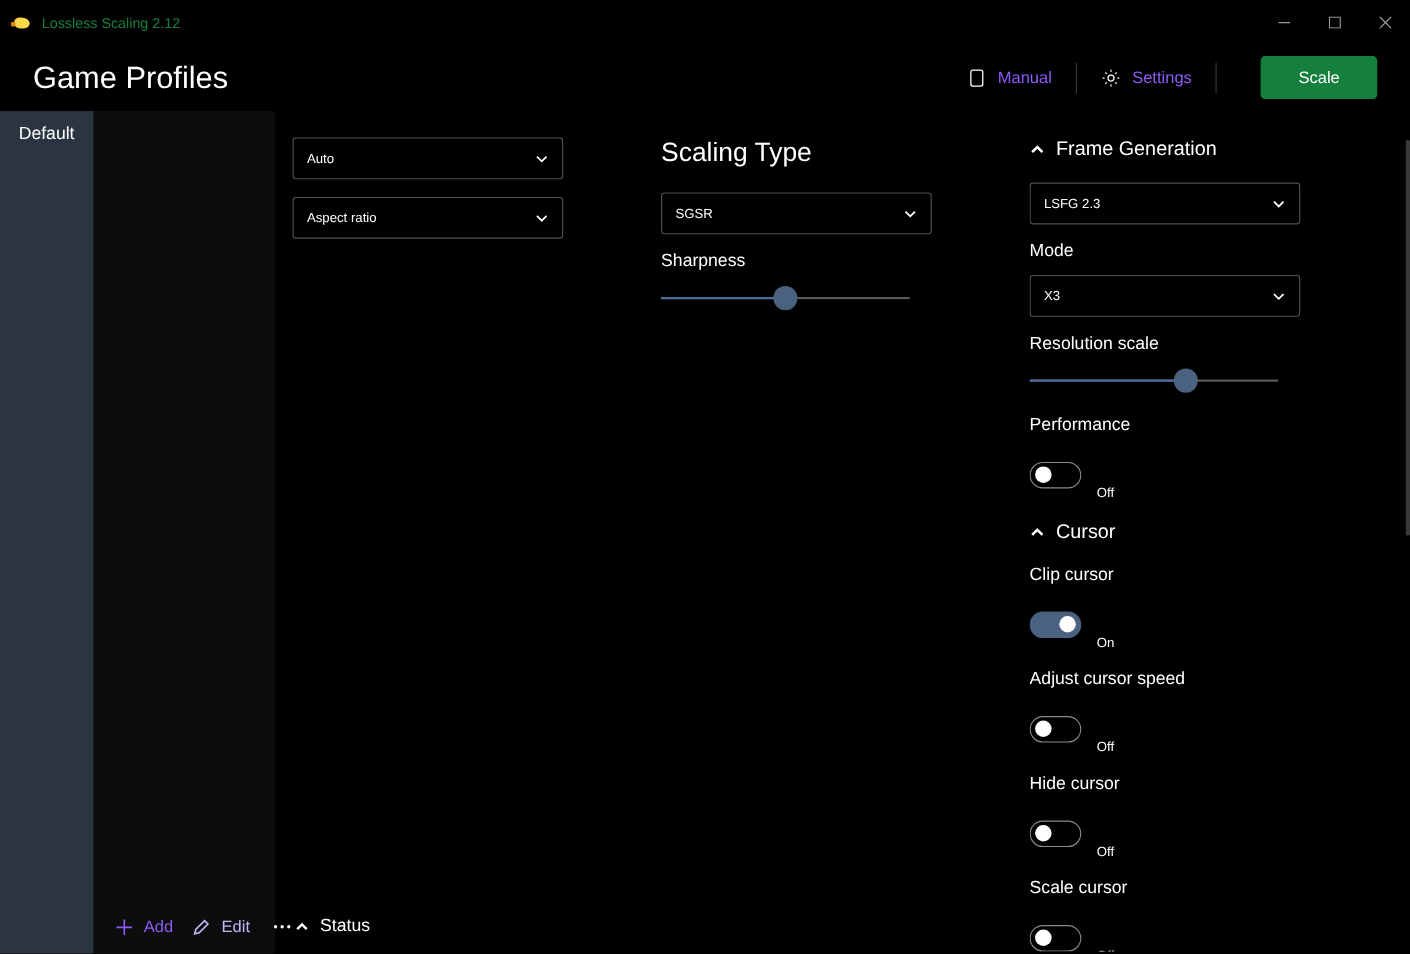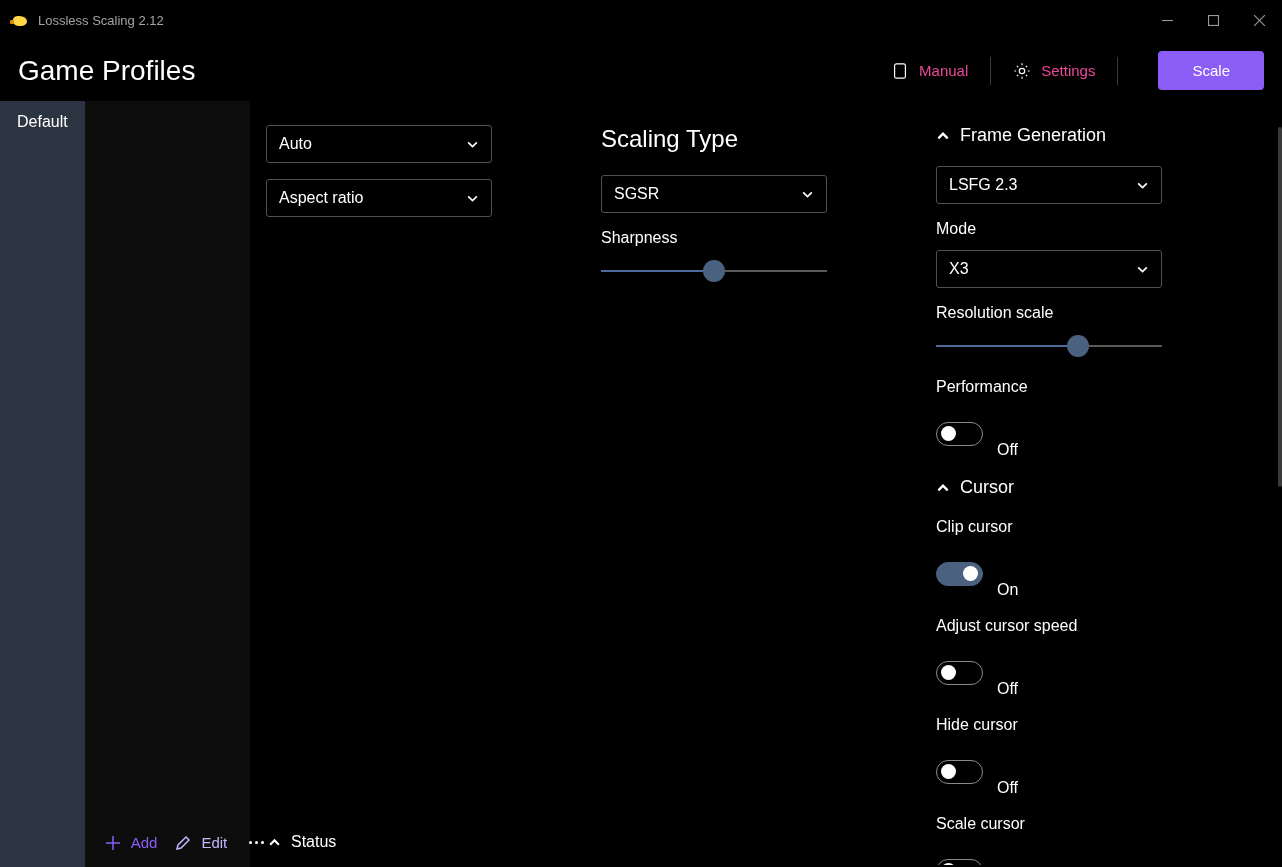--- a/index.html
+++ b/index.html
@@ -10,7 +10,7 @@
 .titlebar .app-icon { width: 16px; height: 16px; margin-right: 10px; position: relative; }
 .titlebar .app-icon::before { content: ""; position: absolute; width: 14px; height: 10px; background: #ffd84a; border-radius: 40% 60% 50% 50%; top: 4px; left: 1px; }
 .titlebar .app-icon::after { content: ""; position: absolute; width: 4px; height: 4px; background: #e08a00; border-radius: 1px; top: 8px; left: -2px; }
-.titlebar .title { font-size: 13px; color: #a3a3a3; }
+.titlebar .title { font-size: 13px; color: #15803d; }
 .window-controls { margin-left: auto; display: flex; }
 .window-controls .ctrl { width: 46px; height: 40px; display: flex; align-items: center; justify-content: center; color: #9a9a9a; }
 .window-controls svg { width: 11px; height: 11px; stroke: currentColor; fill: none; }

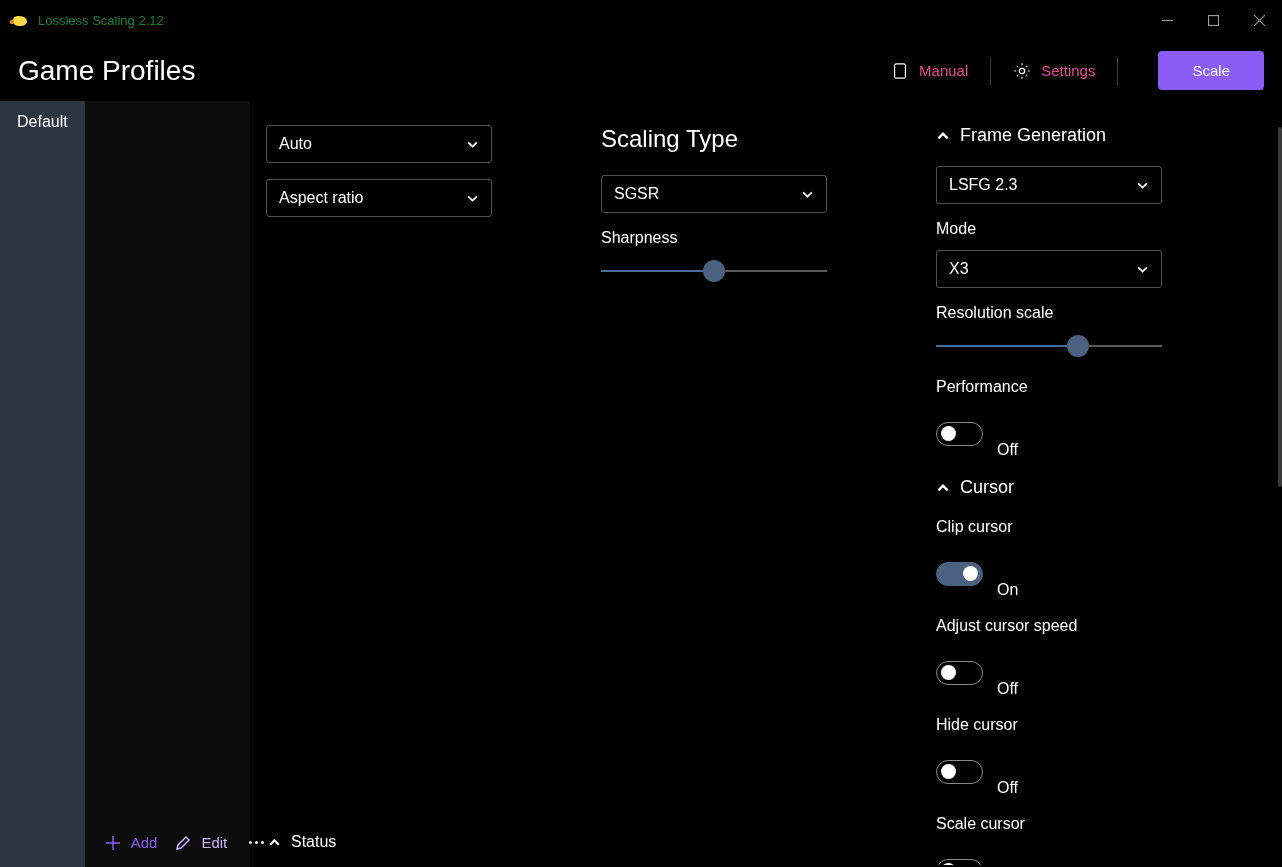--- a/index.html
+++ b/index.html
@@ -16,7 +16,7 @@
 .window-controls svg { width: 11px; height: 11px; stroke: currentColor; fill: none; }
 
 
-.topbar { height: 61px; display: flex; align-items: center; padding: 0 18px; }
+.topbar { height: 61px; display: flex; align-items: center; padding: 0 30px; }
 .topbar h1 { font-size: 28px; font-weight: 500; margin-right: auto; }
 .divider-v { width: 1px; height: 28px; background: #3a3a3a; margin: 0 20px; }
 .icon-btn { display: flex; align-items: center; gap: 10px; font-size: 15px; color: #ec4899; padding: 6px 2px; cursor: pointer; }

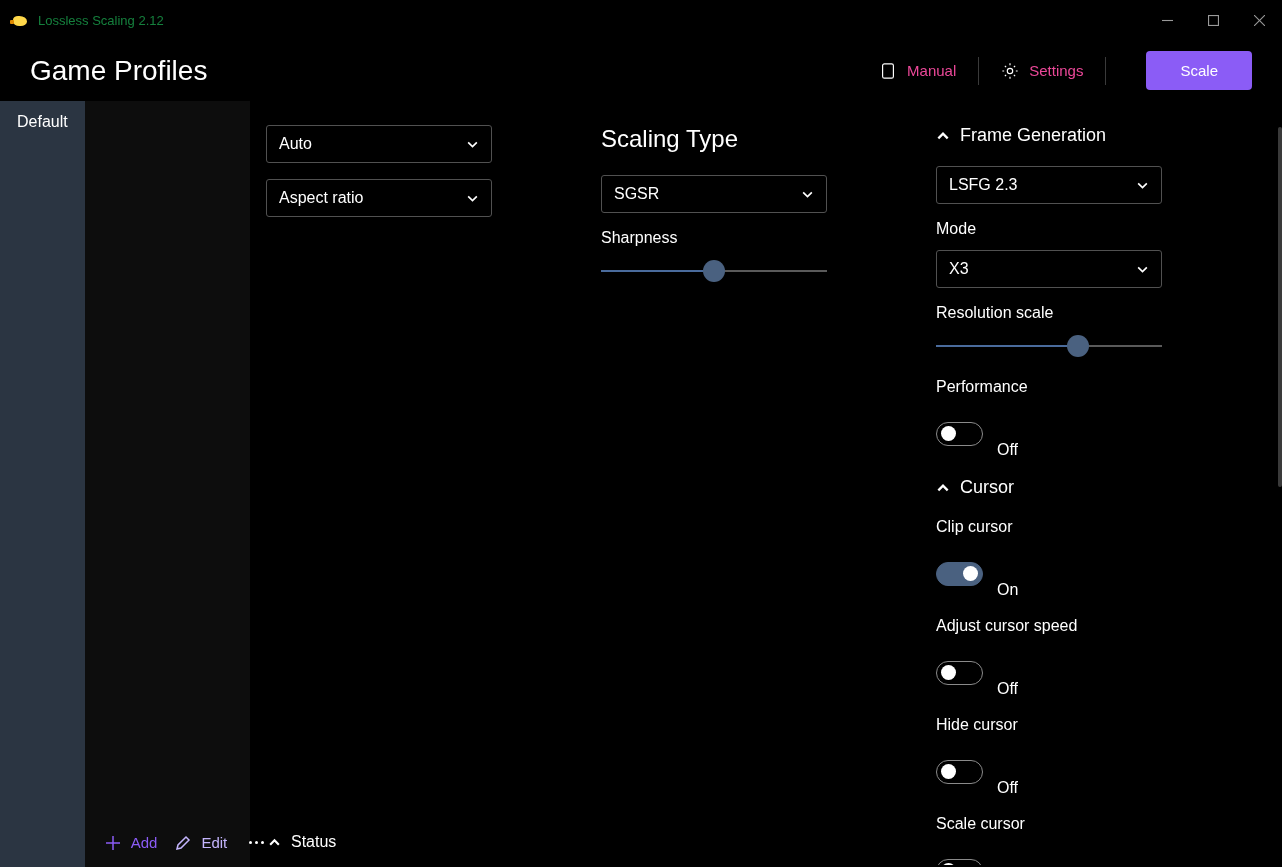--- a/index.html
+++ b/index.html
@@ -19,7 +19,7 @@
 .topbar { height: 61px; display: flex; align-items: center; padding: 0 30px; }
 .topbar h1 { font-size: 28px; font-weight: 500; margin-right: auto; }
 .divider-v { width: 1px; height: 28px; background: #3a3a3a; margin: 0 20px; }
-.icon-btn { display: flex; align-items: center; gap: 10px; font-size: 15px; color: #ec4899; padding: 6px 2px; cursor: pointer; }
+.icon-btn { display: flex; align-items: center; gap: 10px; font-size: 15px; color: #8b5cf6; padding: 6px 2px; cursor: pointer; }
 .icon-btn svg { width: 18px; height: 18px; stroke: #fff; fill: none; stroke-width: 1.3; }
 .scale-btn { background: #8b5cf6; color: #fff; font-size: 15px; padding: 11px 34px; border-radius: 4px; margin-left: 20px; cursor: pointer; border: none; }
 

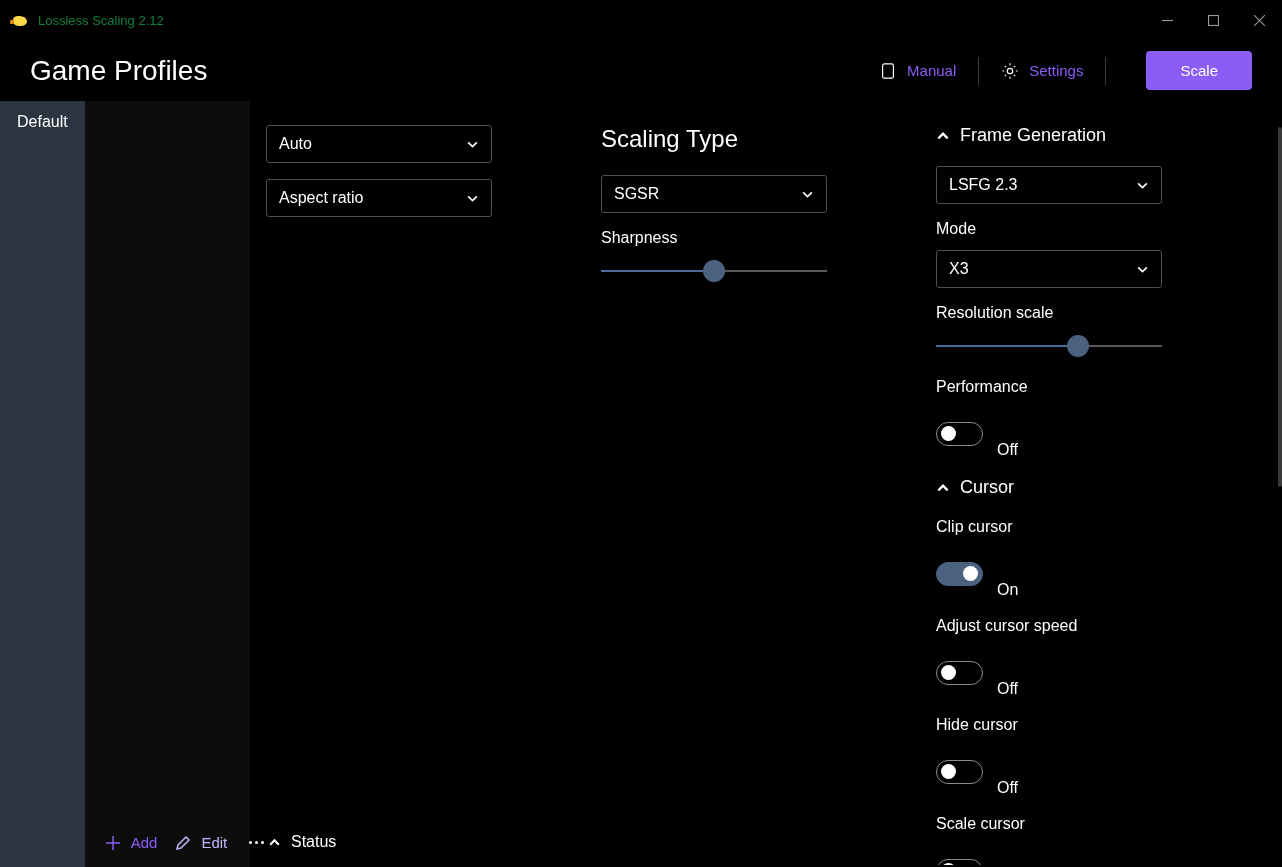--- a/index.html
+++ b/index.html
@@ -21,7 +21,7 @@
 .divider-v { width: 1px; height: 28px; background: #3a3a3a; margin: 0 20px; }
 .icon-btn { display: flex; align-items: center; gap: 10px; font-size: 15px; color: #8b5cf6; padding: 6px 2px; cursor: pointer; }
 .icon-btn svg { width: 18px; height: 18px; stroke: #fff; fill: none; stroke-width: 1.3; }
-.scale-btn { background: #8b5cf6; color: #fff; font-size: 15px; padding: 11px 34px; border-radius: 4px; margin-left: 20px; cursor: pointer; border: none; }
+.scale-btn { background: #15803d; color: #fff; font-size: 15px; padding: 11px 34px; border-radius: 4px; margin-left: 20px; cursor: pointer; border: none; }
 
 
 .content { display: flex; height: calc(867px - 101px); }

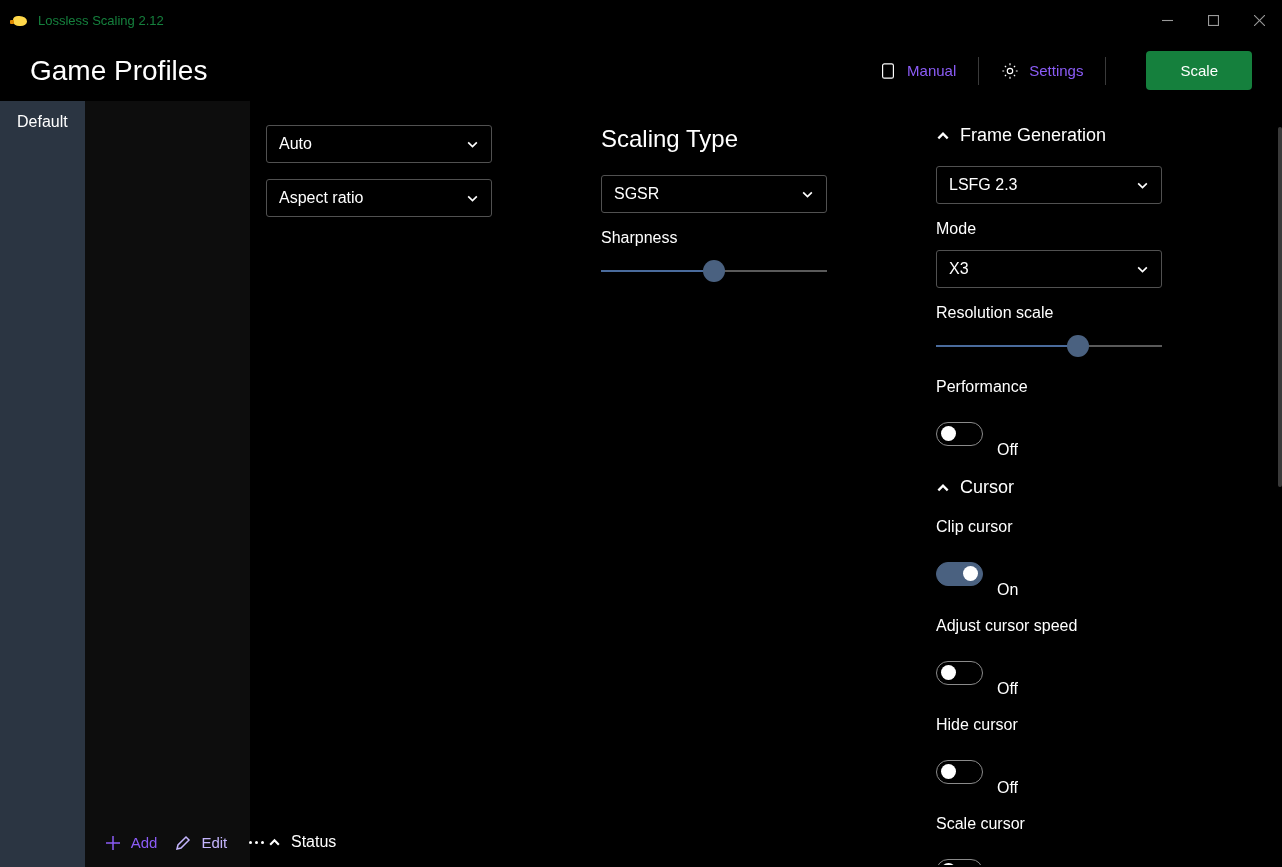--- a/index.html
+++ b/index.html
@@ -45,7 +45,7 @@
 
 .label { font-size: 16px; margin-bottom: 12px; margin-top: 4px; }
 
-.select { width: 226px; height: 38px; border: 1px solid #515151; border-radius: 3px; background: transparent; display: flex; align-items: center; justify-content: space-between; padding: 0 12px; font-size: 16px; cursor: pointer; margin-bottom: 16px; }
+.select { width: 246px; height: 38px; border: 1px solid #515151; border-radius: 3px; background: transparent; display: flex; align-items: center; justify-content: space-between; padding: 0 12px; font-size: 12px; cursor: pointer; margin-bottom: 16px; }
 .select svg { width: 13px; height: 13px; stroke: #fff; fill: none; stroke-width: 1.5; }
 
 

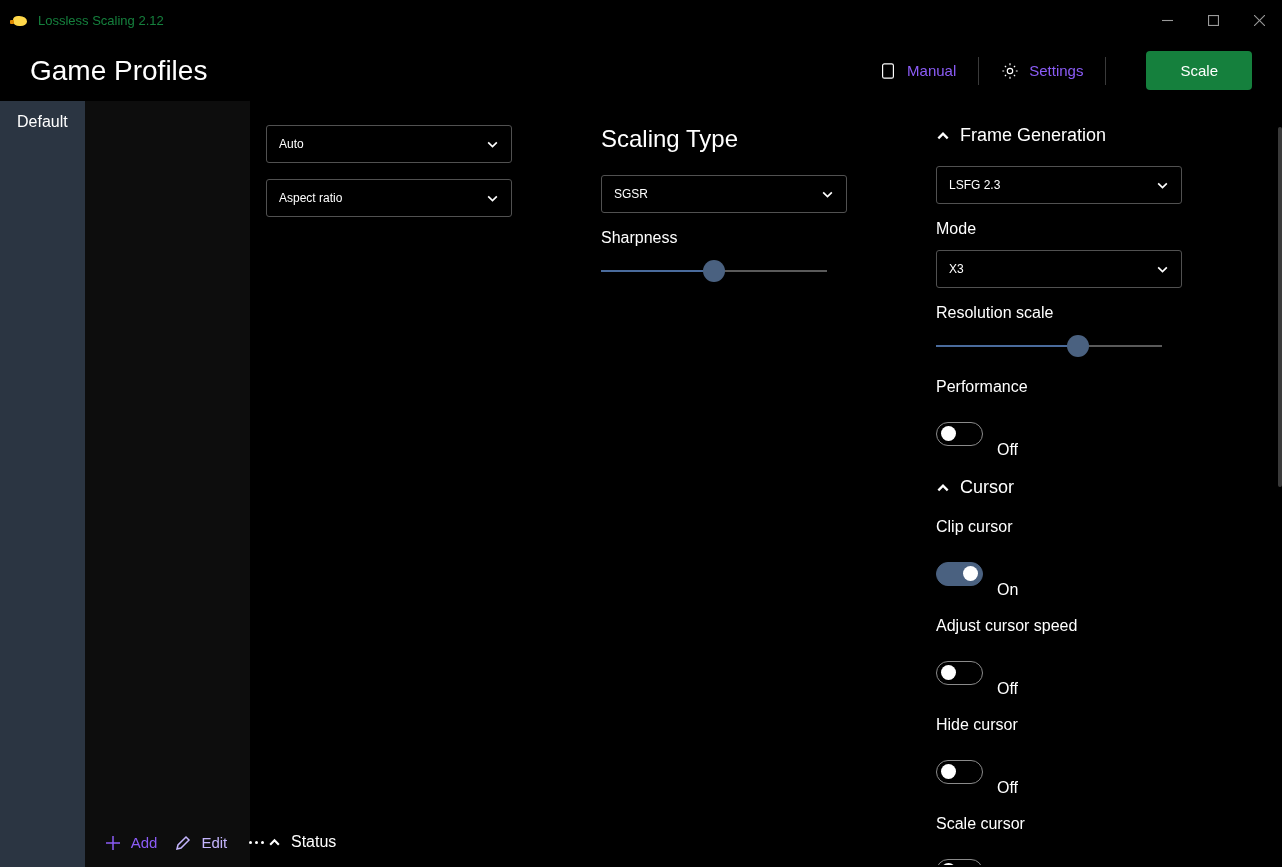--- a/index.html
+++ b/index.html
@@ -60,7 +60,7 @@
 .toggle .thumb { position: absolute; top: 3px; left: 4px; width: 15px; height: 15px; background: #fff; border-radius: 50%; }
 .toggle.on { background: #4a6180; border-color: #4a6180; }
 .toggle.on .thumb { left: auto; right: 4px; }
-.toggle-label { font-size: 16px; margin-top: 33px; }
+.toggle-label { font-size: 12px; margin-top: 33px; }
 
 
 .status-expander { position: absolute; bottom: 16px; left: 18px; display: flex; align-items: center; gap: 10px; font-size: 16px; cursor: pointer; }

